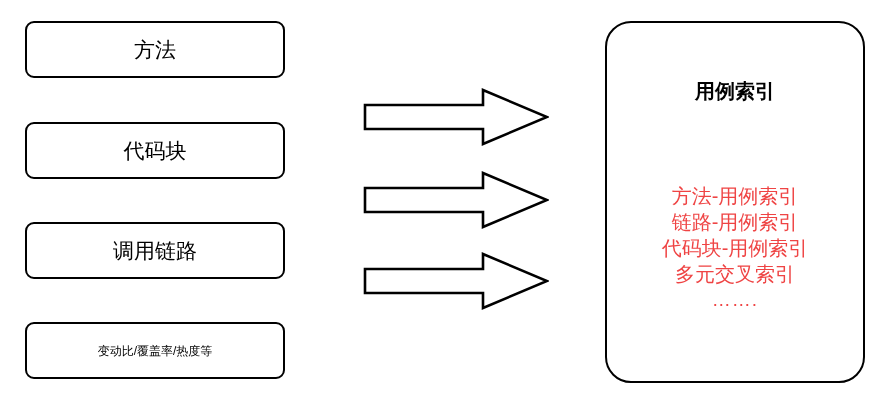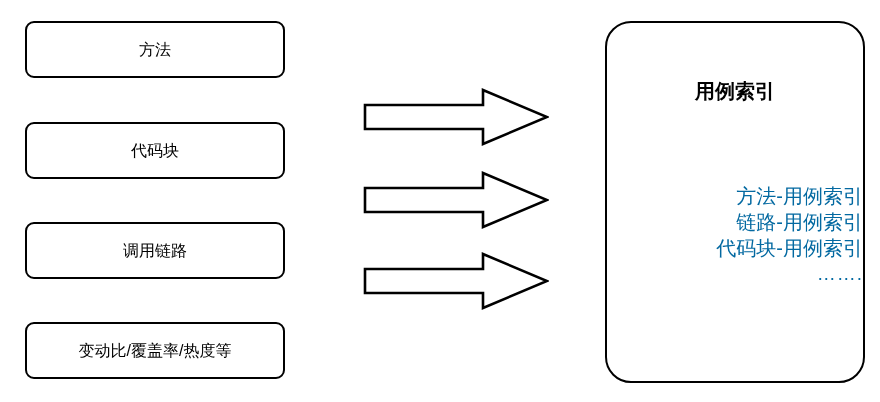--- a/index.html
+++ b/index.html
@@ -33,7 +33,7 @@
     justify-content: center;
   }
   .src-box .label {
-    font-size: 16px;
+    font-size: 21px;
     color: #000000;
     line-height: 1;
     white-space: nowrap;

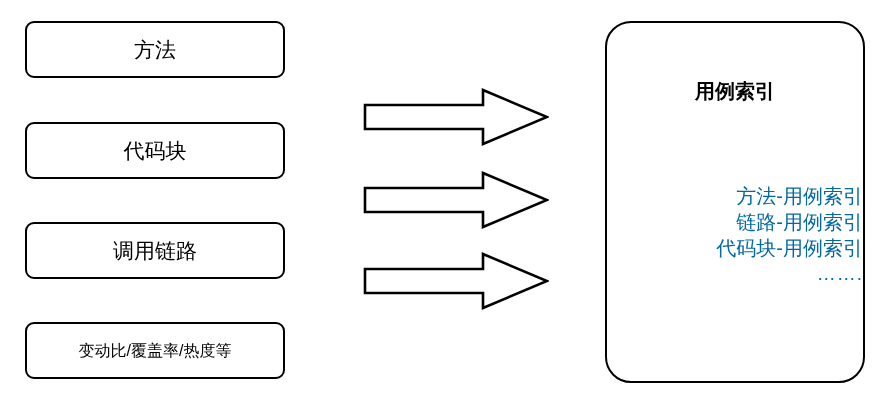--- a/index.html
+++ b/index.html
@@ -92,10 +92,9 @@
   }
   #panel-list .list-line {
     font-size: 20px;
-    color: #0369a1;
+    color: #ef4444;
     line-height: 26px;
     white-space: nowrap;
-    text-align: right;
   }
   #panel-list .list-line.ellipsis {
     font-size: 19px;

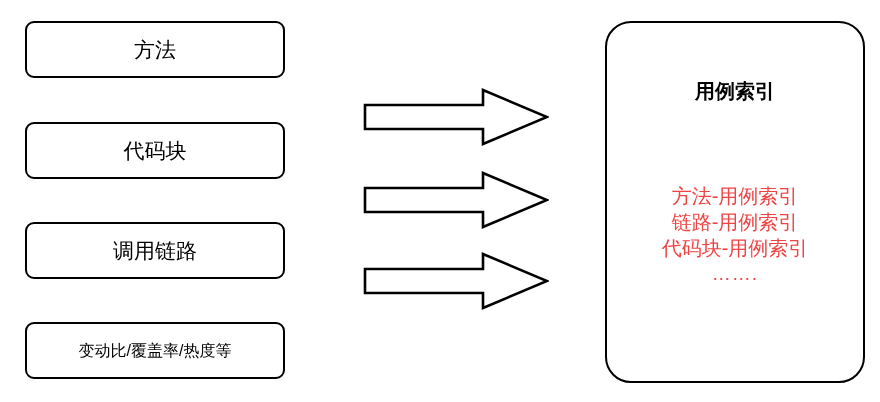--- a/index.html
+++ b/index.html
@@ -146,6 +146,7 @@
       <div class="list-line">方法-用例索引</div>
       <div class="list-line">链路-用例索引</div>
       <div class="list-line">代码块-用例索引</div>
+      <div class="list-line">多元交叉索引</div>
       <div class="list-line ellipsis">…….</div>
     </div>
   </div>

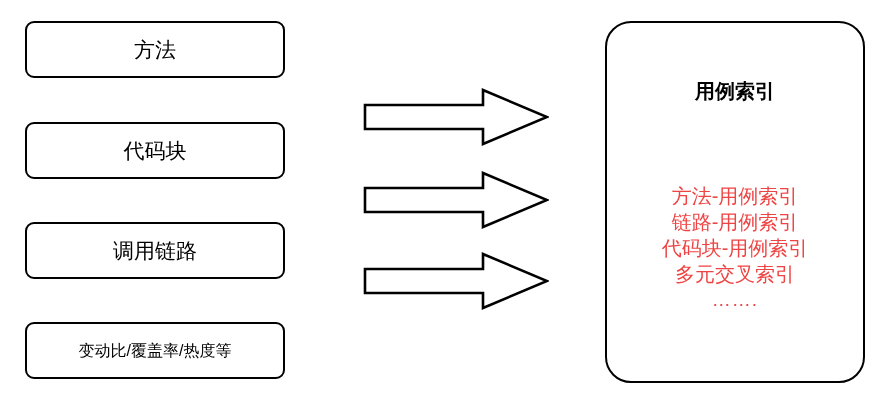--- a/index.html
+++ b/index.html
@@ -40,7 +40,7 @@
     letter-spacing: 0px;
   }
   .src-box.wide .label {
-    font-size: 16px;
+    font-size: 12px;
   }
 
   #src-box-0 { top: 21px; }

